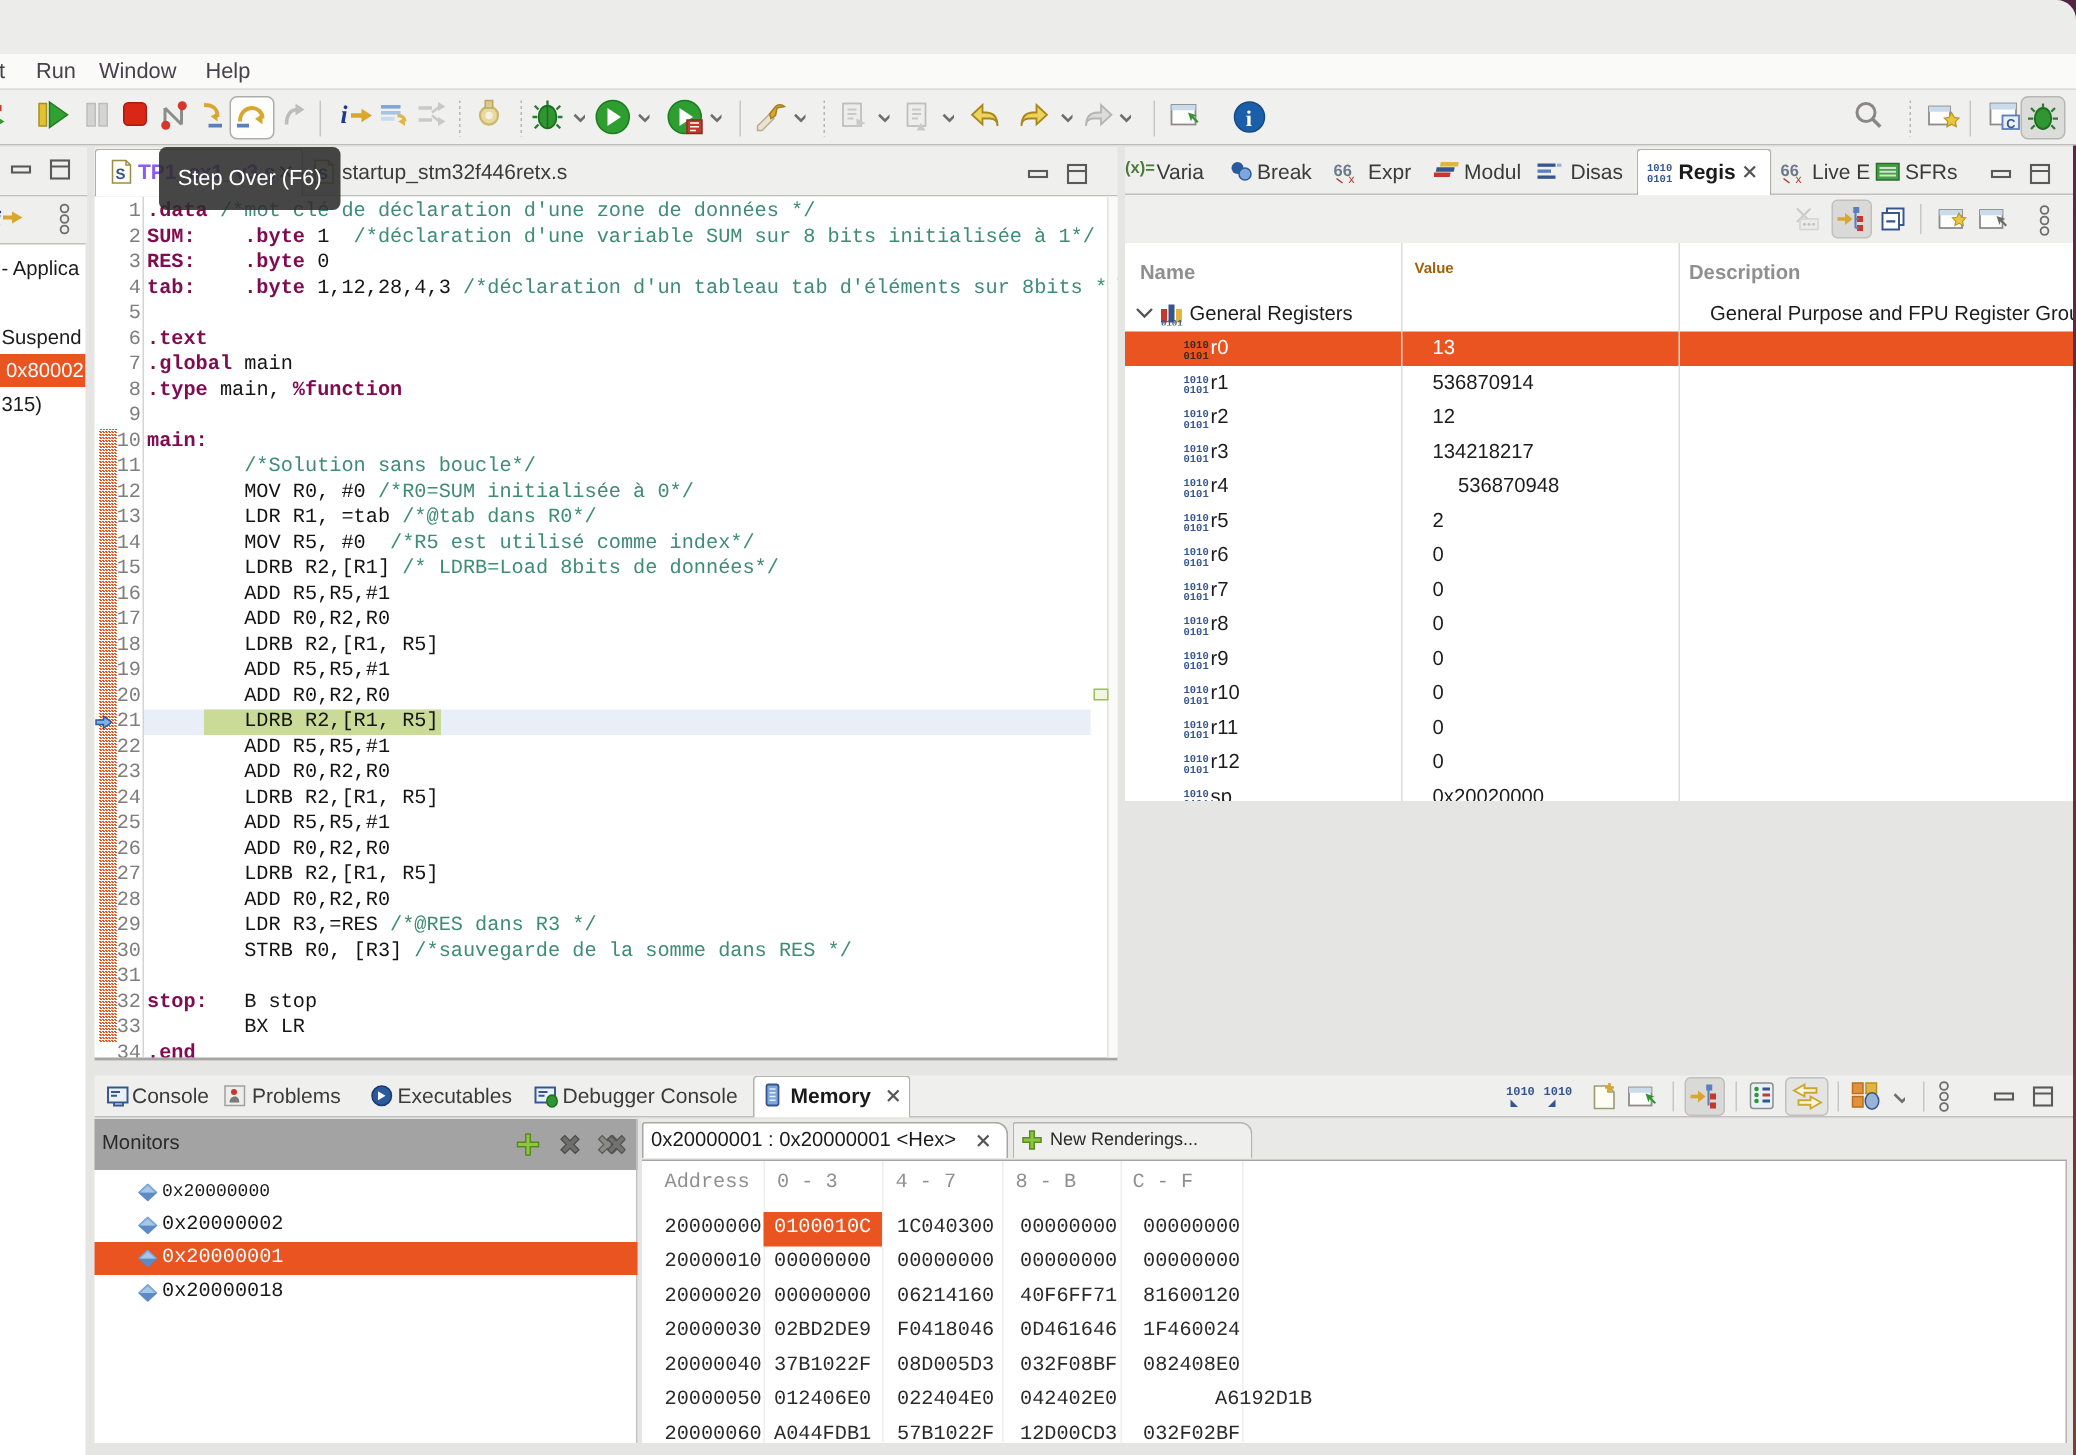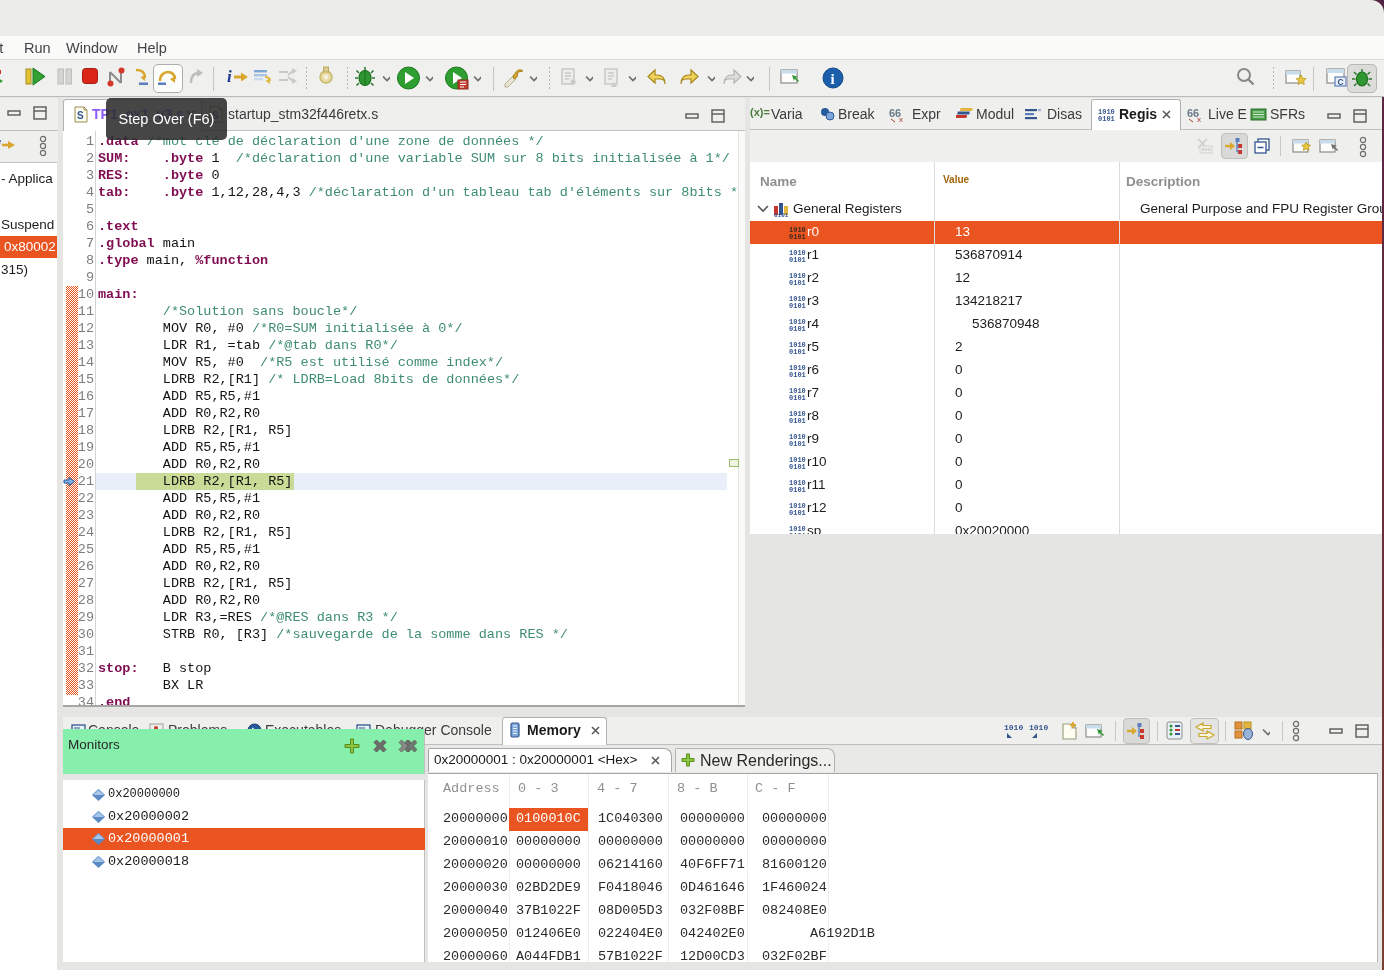--- a/index.html
+++ b/index.html
@@ -679,7 +679,7 @@
             <path d="M2 6h12" stroke="#5A5A58" stroke-width="1.4"></path>
           </svg>
       </div>
-      <div class="abs" style="left:0;top:12px;width:362px;height:45px;background:#86efac;border-right:1px solid #C2C0BE;">
+      <div class="abs" style="left:0;top:29px;width:362px;height:34px;background:#a3a3a3;border-right:1px solid #C2C0BE;">
       <div class="abs" style="left:5px;top:8px;font-size:13.5px;color:#2a2a2a;">Monitors</div>
       <svg class="abs" style="left:281px;top:9px;" width="16" height="16">
             <path d="M6.5 1h3v5.5H15v3H9.5V15h-3V9.5H1v-3h5.5z" fill="#8DC63F" stroke="#5A8A1F" stroke-width="1"></path>

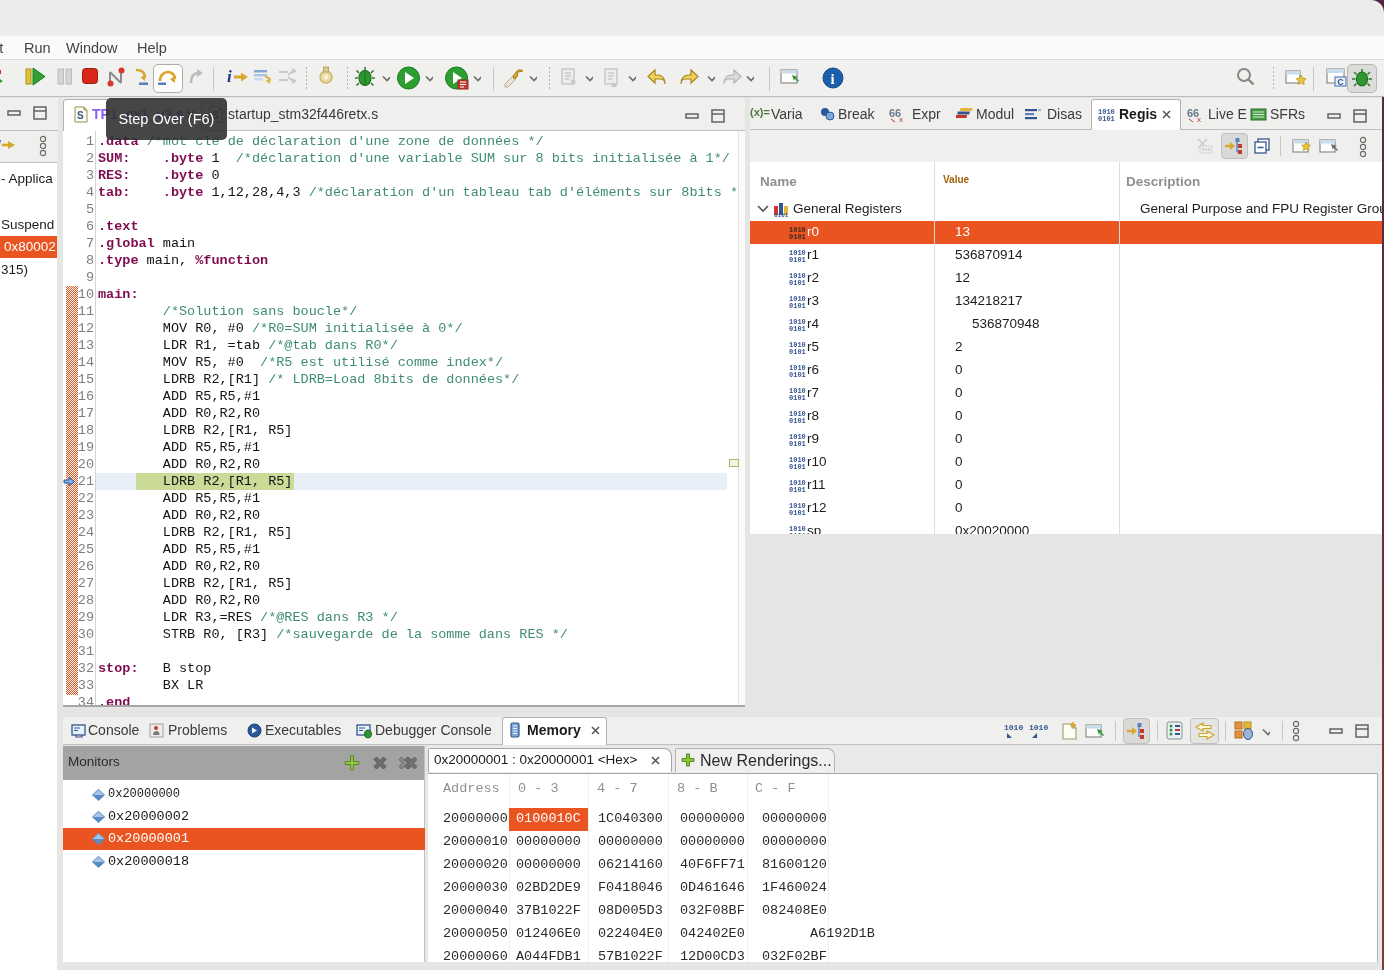--- a/index.html
+++ b/index.html
@@ -729,7 +729,7 @@
       <svg class="abs" style="left:253px;top:7px;" width="14" height="14">
             <path d="M5.5 1h3v4.5H13v3H8.5V13h-3V8.5H1v-3h4.5z" fill="#8DC63F" stroke="#5A8A1F" stroke-width="1"></path>
           </svg>
-      <div class="abs" style="left:272px;top:6px;font-size:16px;color:#2a2a2a;">New Renderings...</div>
+      <div class="abs" style="left:272px;top:6px;font-size:12px;color:#2a2a2a;">New Renderings...</div>
       <div class="abs" style="left:0;top:27px;width:950px;height:189px;background:#FFF;border-top:1px solid #A8A6A4;border-right:1px solid #B5B3B1;">
       <div class="abs" style="left:81px;top:0;width:1px;height:188px;background:#EFEFEF;"></div>
       <div class="abs" style="left:160px;top:0;width:1px;height:188px;background:#EFEFEF;"></div>

